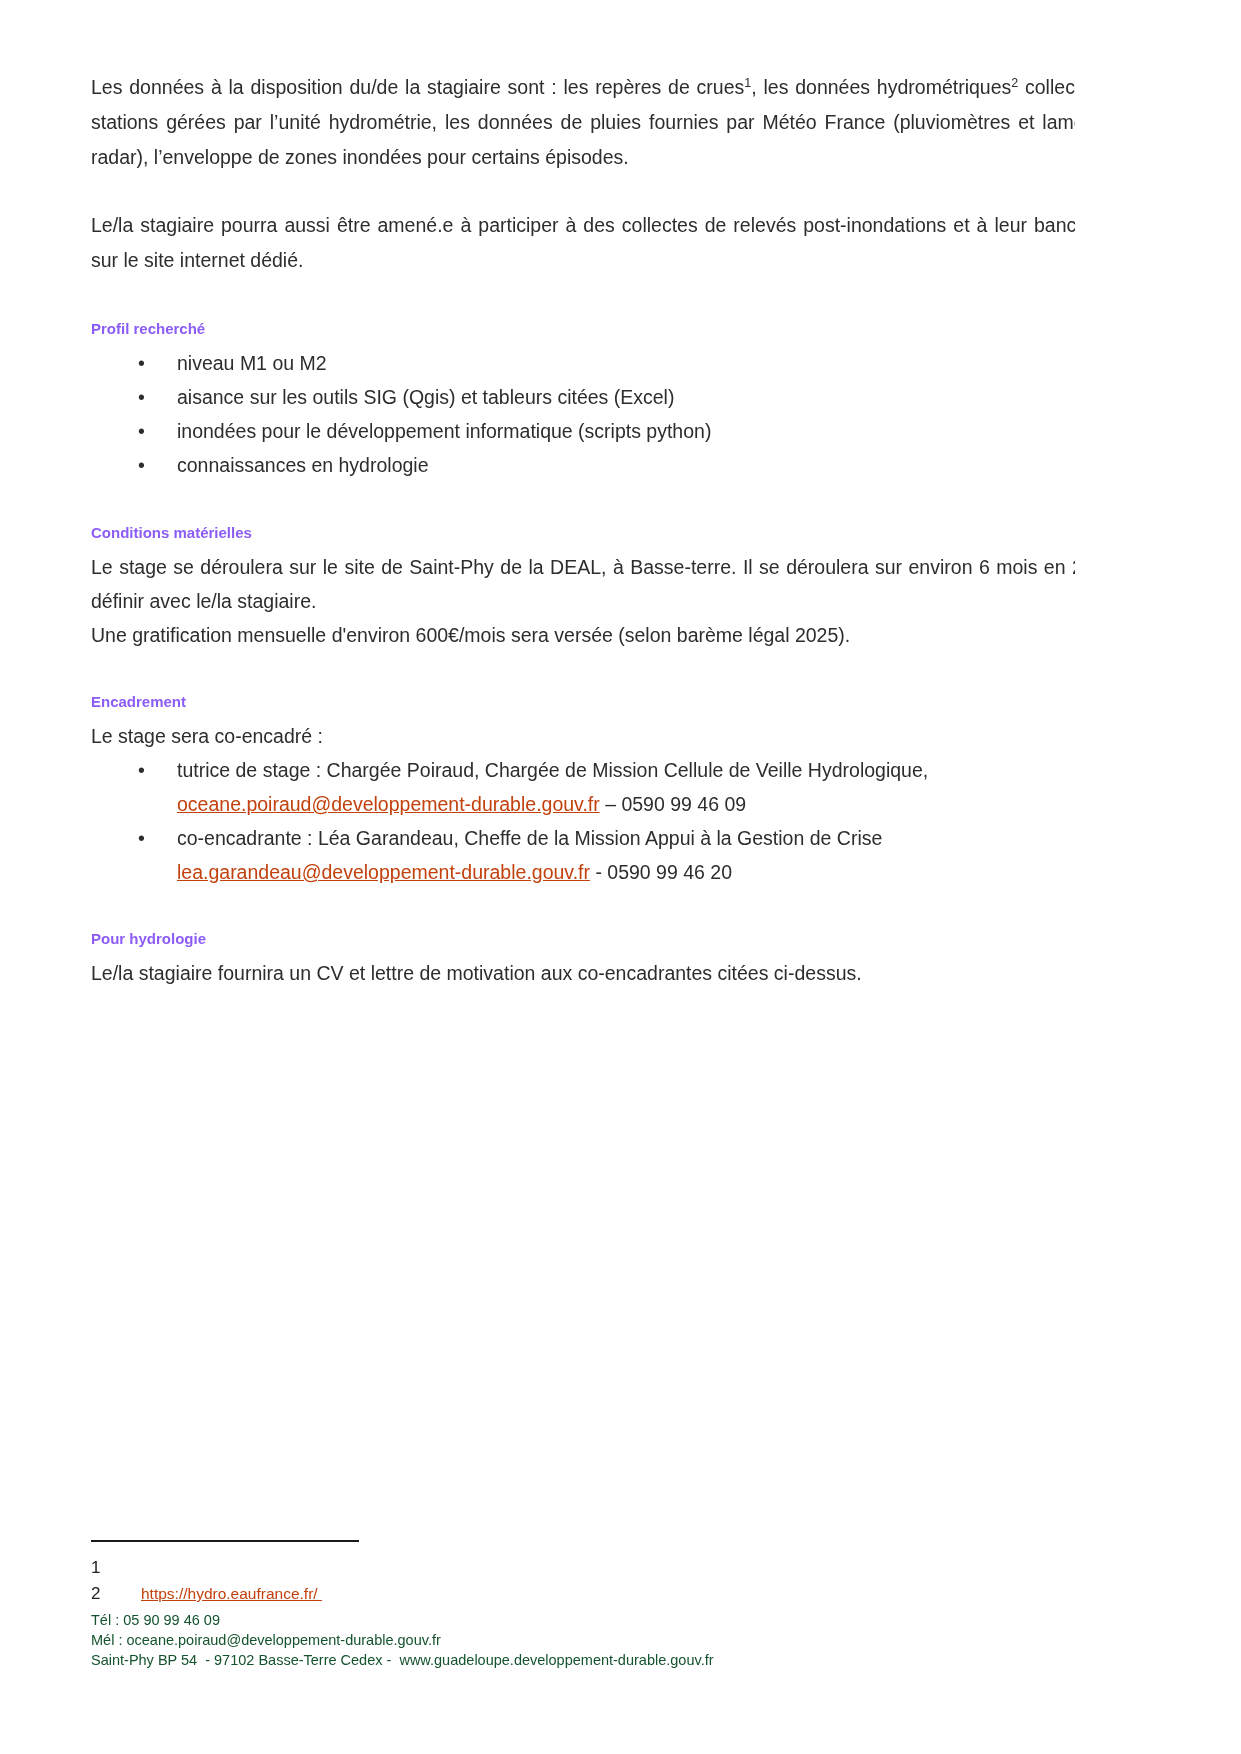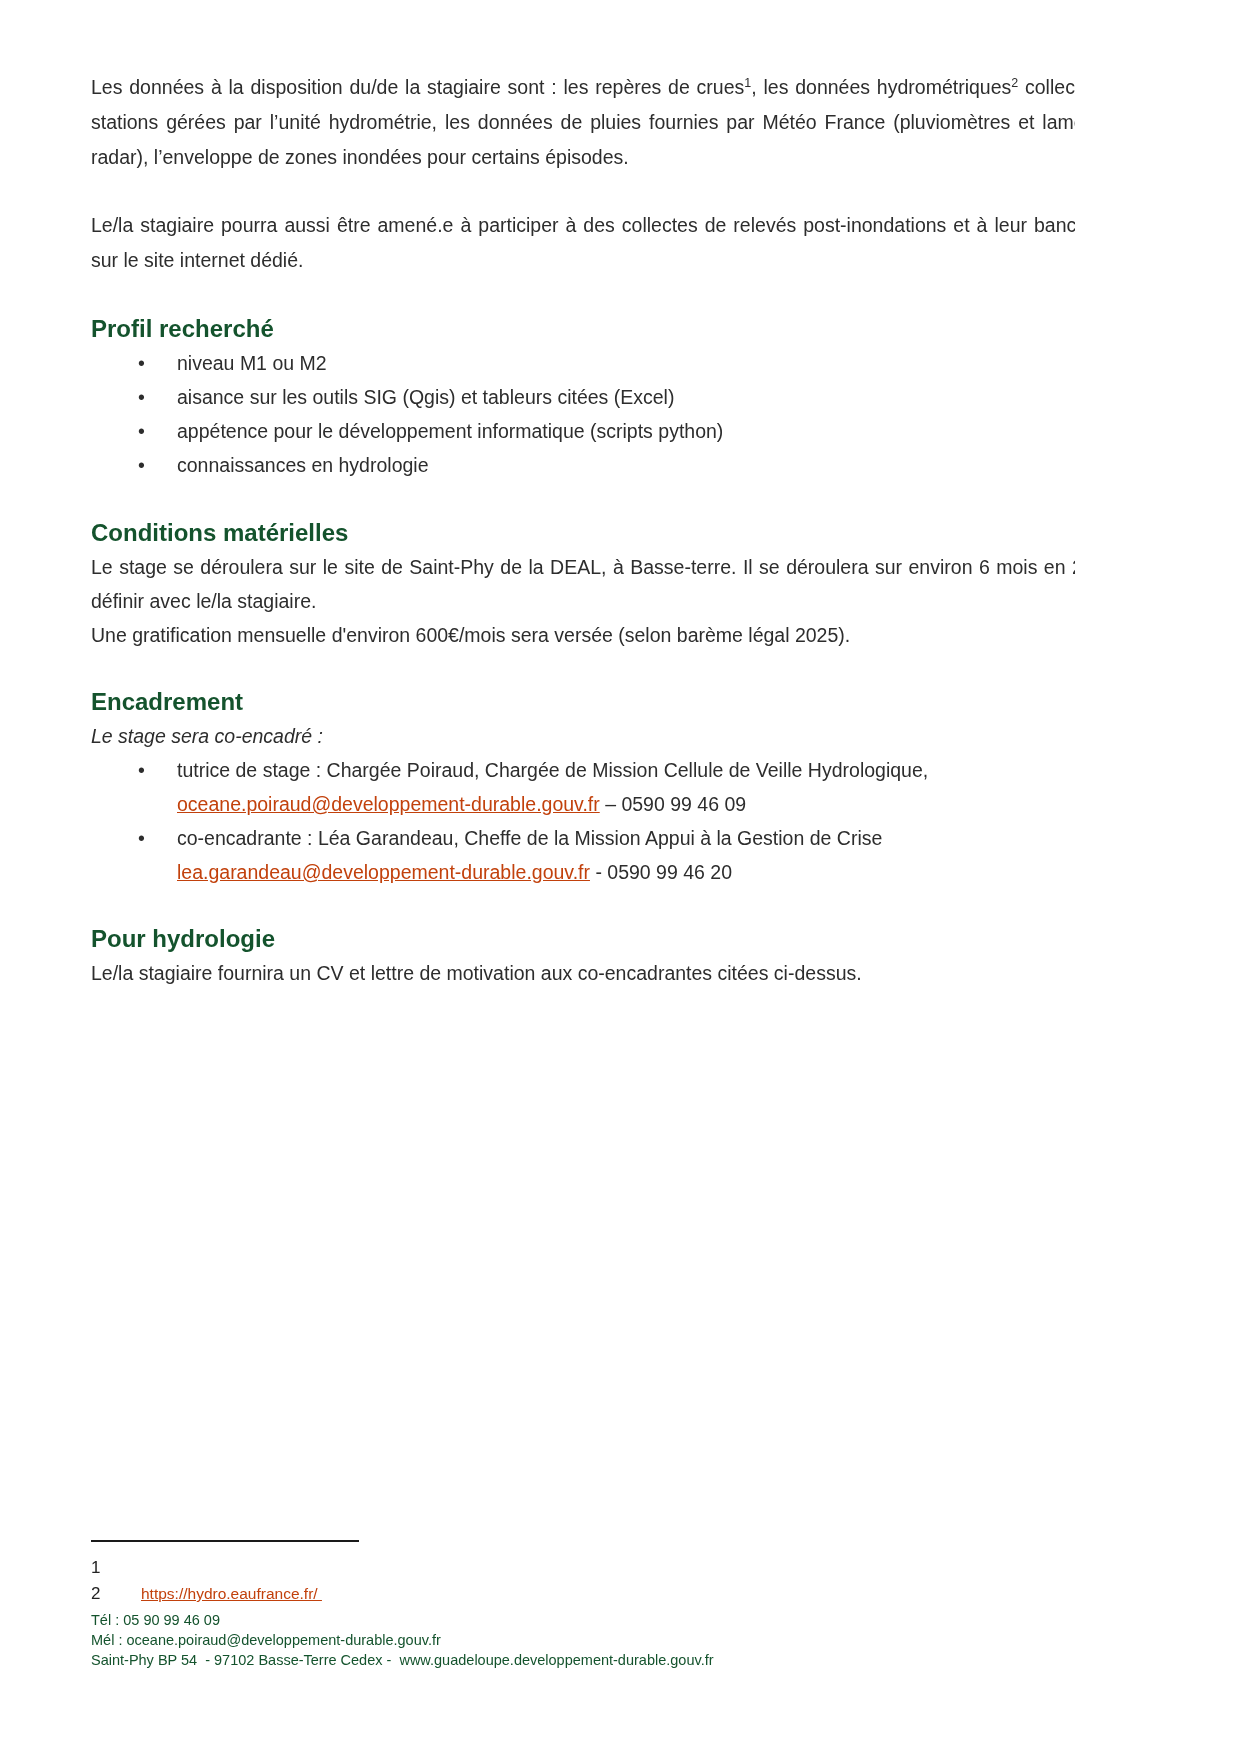--- a/index.html
+++ b/index.html
@@ -24,11 +24,11 @@
   .just { text-align: justify; }
   .sect-gap { margin-top: 33px; }
   h2 {
-    font-size: 24px;
+    font-size: 15px;
     line-height: 35px;
     margin: 0;
     font-weight: 700;
-    color: #14532d;
+    color: #8b5cf6;
   }
   ul { margin: 0; padding: 0; list-style: none; line-height: 34px; }
   li { position: relative; padding-left: 86px; }

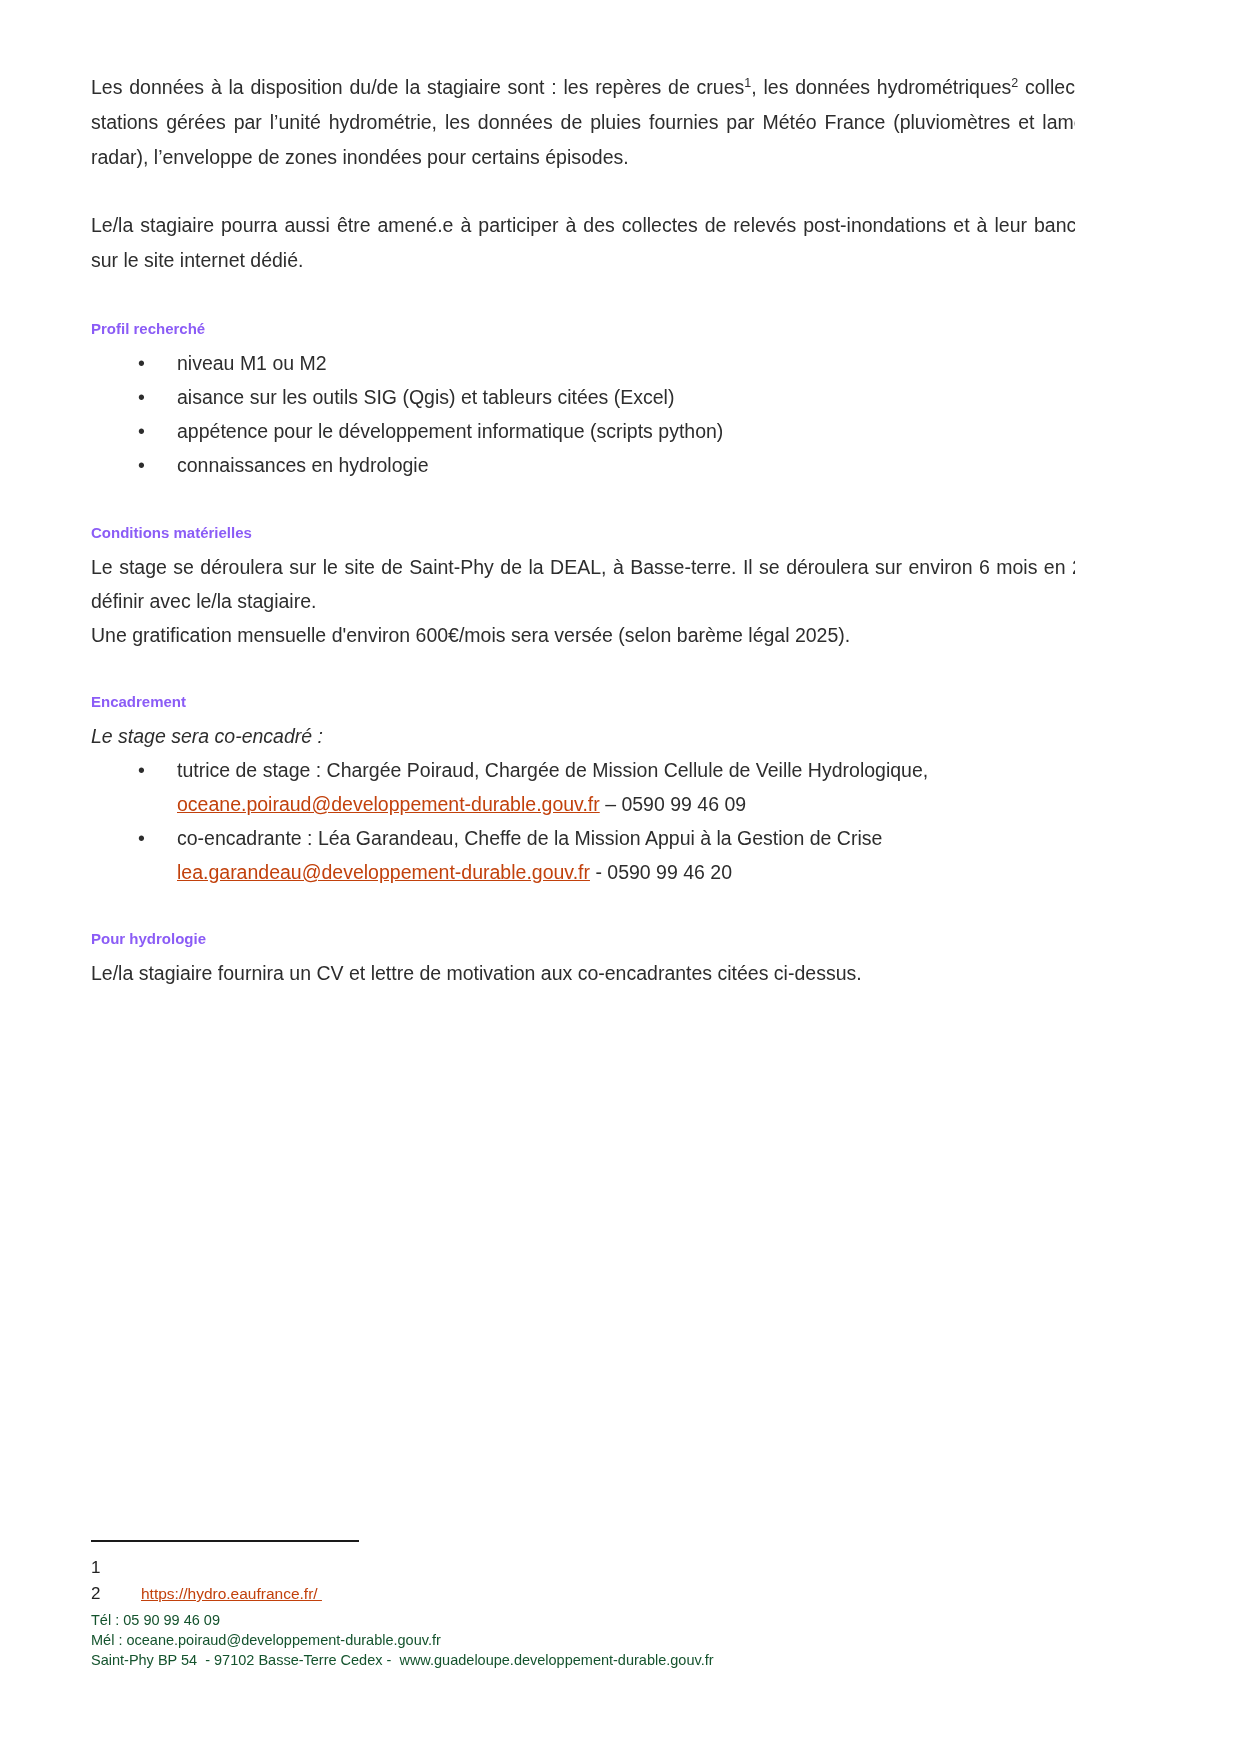--- a/index.html
+++ b/index.html
@@ -96,7 +96,7 @@
     <ul>
       <li><span class="marker">•</span><span>niveau M1 ou M2</span></li>
       <li><span class="marker">•</span><span>aisance sur les outils SIG (Qgis) et tableurs citées (Excel)</span></li>
-      <li><span class="marker">•</span><span>appétence pour le développement informatique (scripts python)</span></li>
+      <li><span class="marker">•</span><span>inondées pour le développement informatique (scripts python)</span></li>
       <li><span class="marker">•</span><span>connaissances en hydrologie</span></li>
     </ul>
 

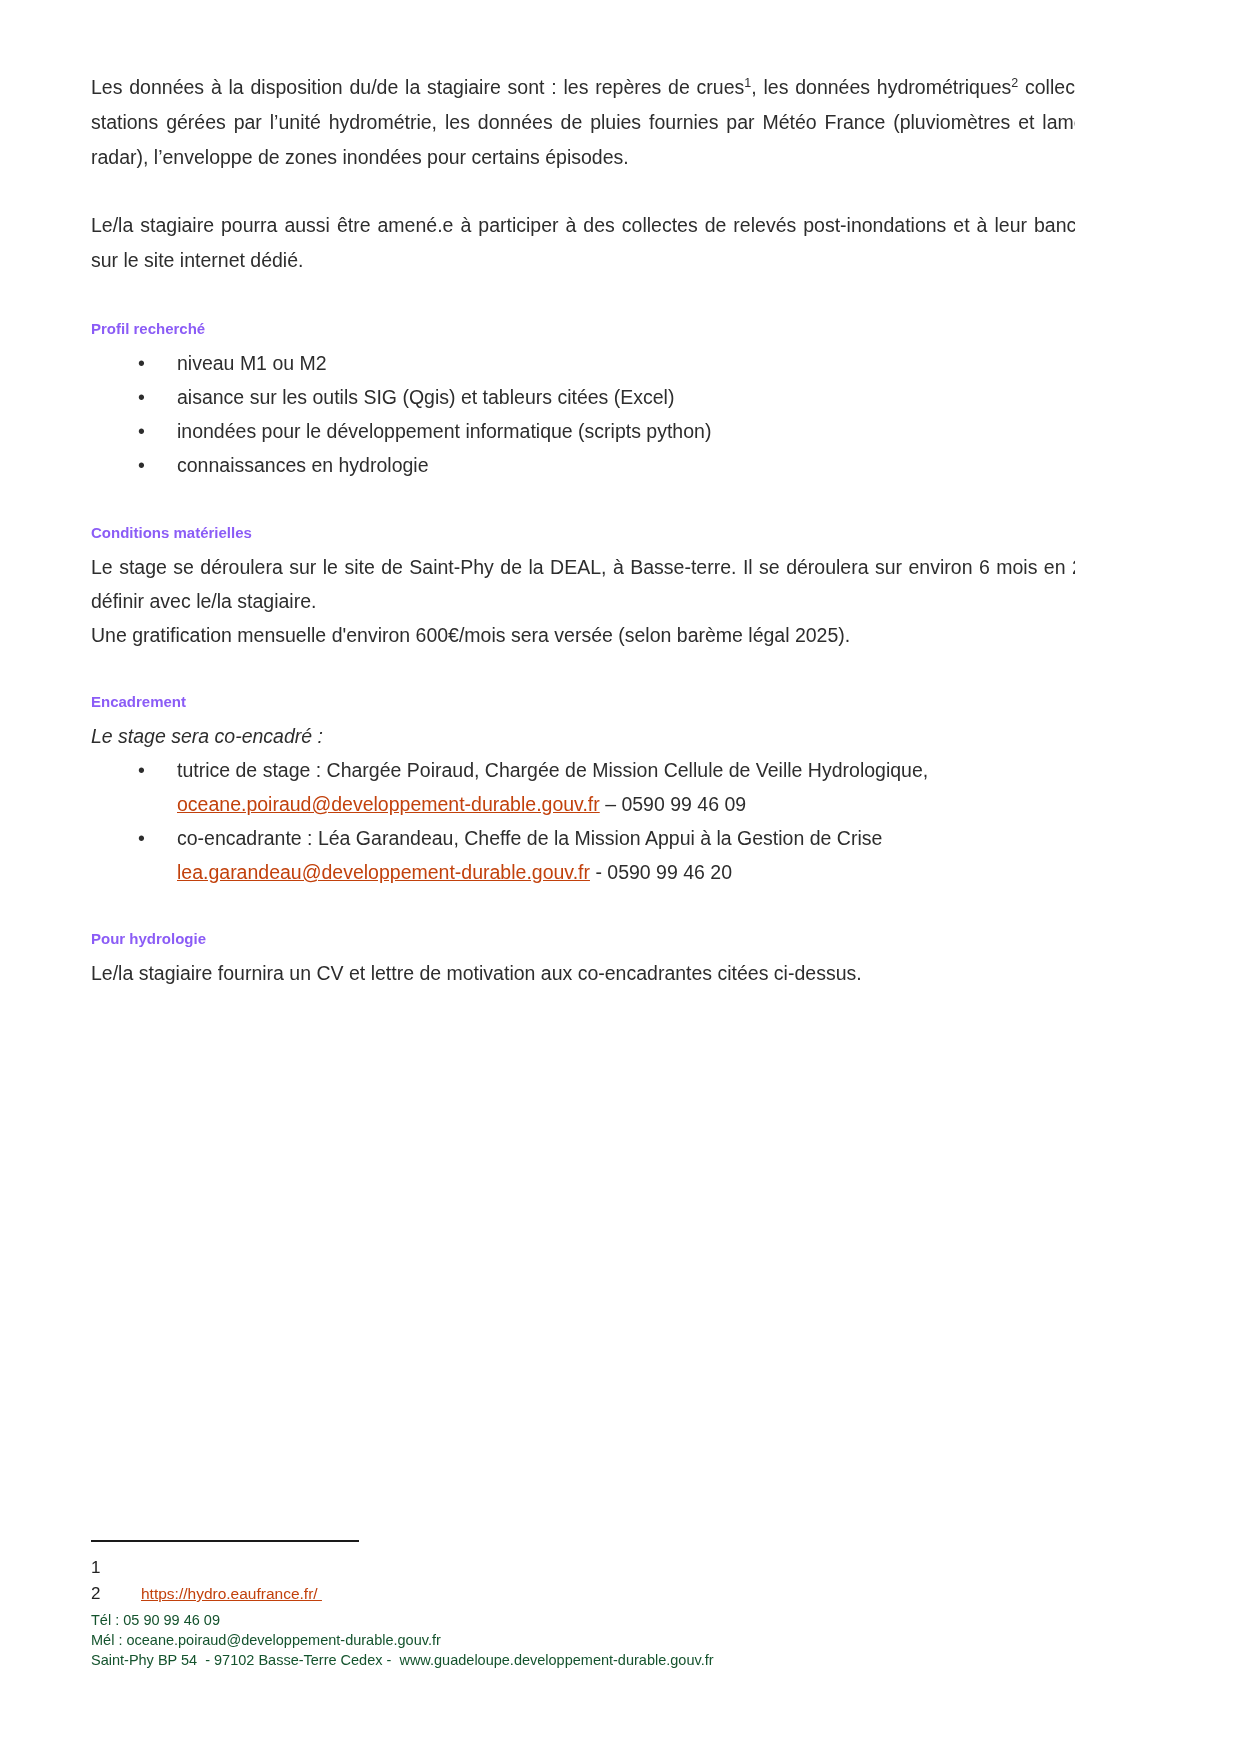--- a/index.html
+++ b/index.html
@@ -105,7 +105,7 @@
     <p style="line-height:34px;">Une gratification mensuelle d'environ 600€/mois sera versée (selon barème légal 2025).</p>
 
     <h2 class="sect-gap" style="line-height:34px;">Encadrement</h2>
-    <p style="line-height:34px;font-style:italic;">Le stage sera co-encadré :</p>
+    <p style="line-height:34px;">Le stage sera co-encadré :</p>
     <ul>
       <li><span class="marker">•</span><span>tutrice de stage : Chargée Poiraud, Chargée de Mission Cellule de Veille Hydrologique, </span><a class="link">oceane.poiraud@developpement-durable.gouv.fr</a><span> – 0590 99 46 09</span></li>
       <li><span class="marker">•</span><span>co-encadrante : Léa Garandeau, Cheffe de la Mission Appui à la Gestion de Crise </span><a class="link">lea.garandeau@developpement-durable.gouv.fr</a><span> - 0590 99 46 20</span></li>

